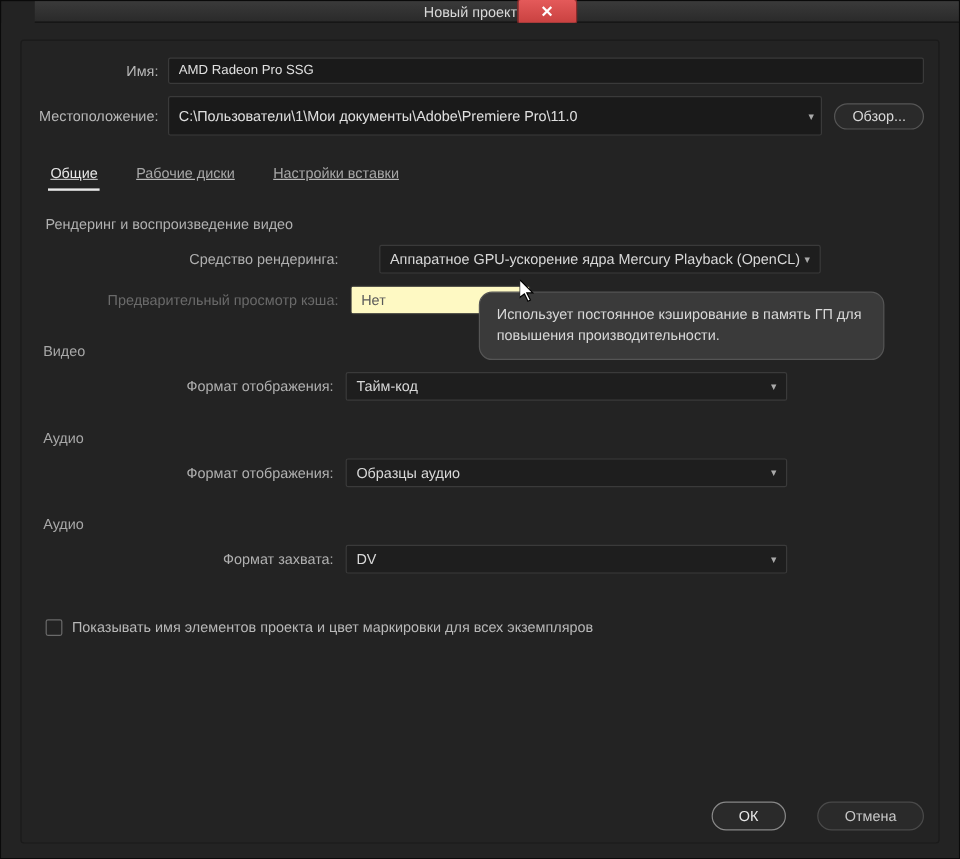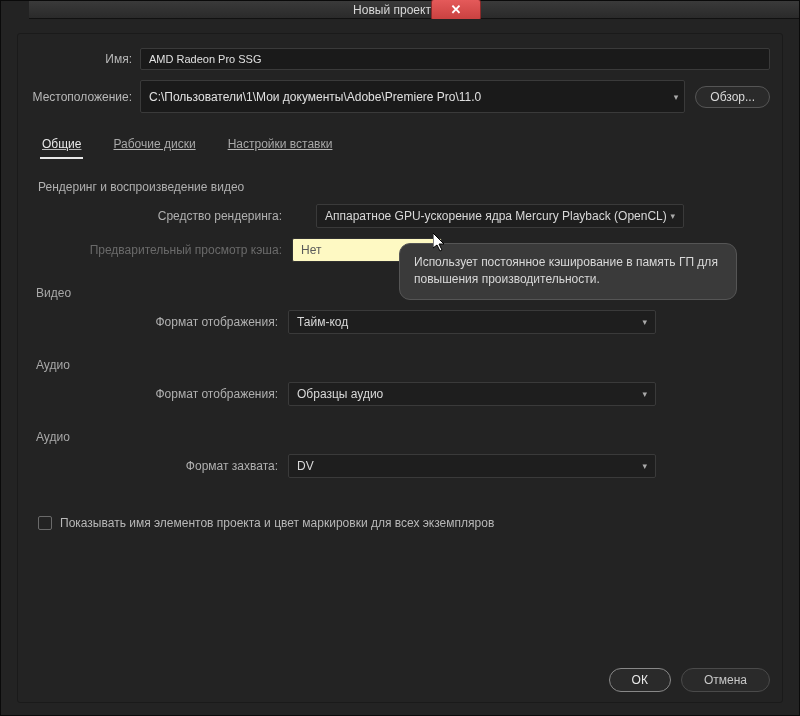--- a/index.html
+++ b/index.html
@@ -216,7 +216,7 @@
       margin-top: auto;
       display: flex;
       justify-content: flex-end;
-      gap: 10px;
+      gap: 26px;
       padding-top: 14px;
     }
     .btn {

